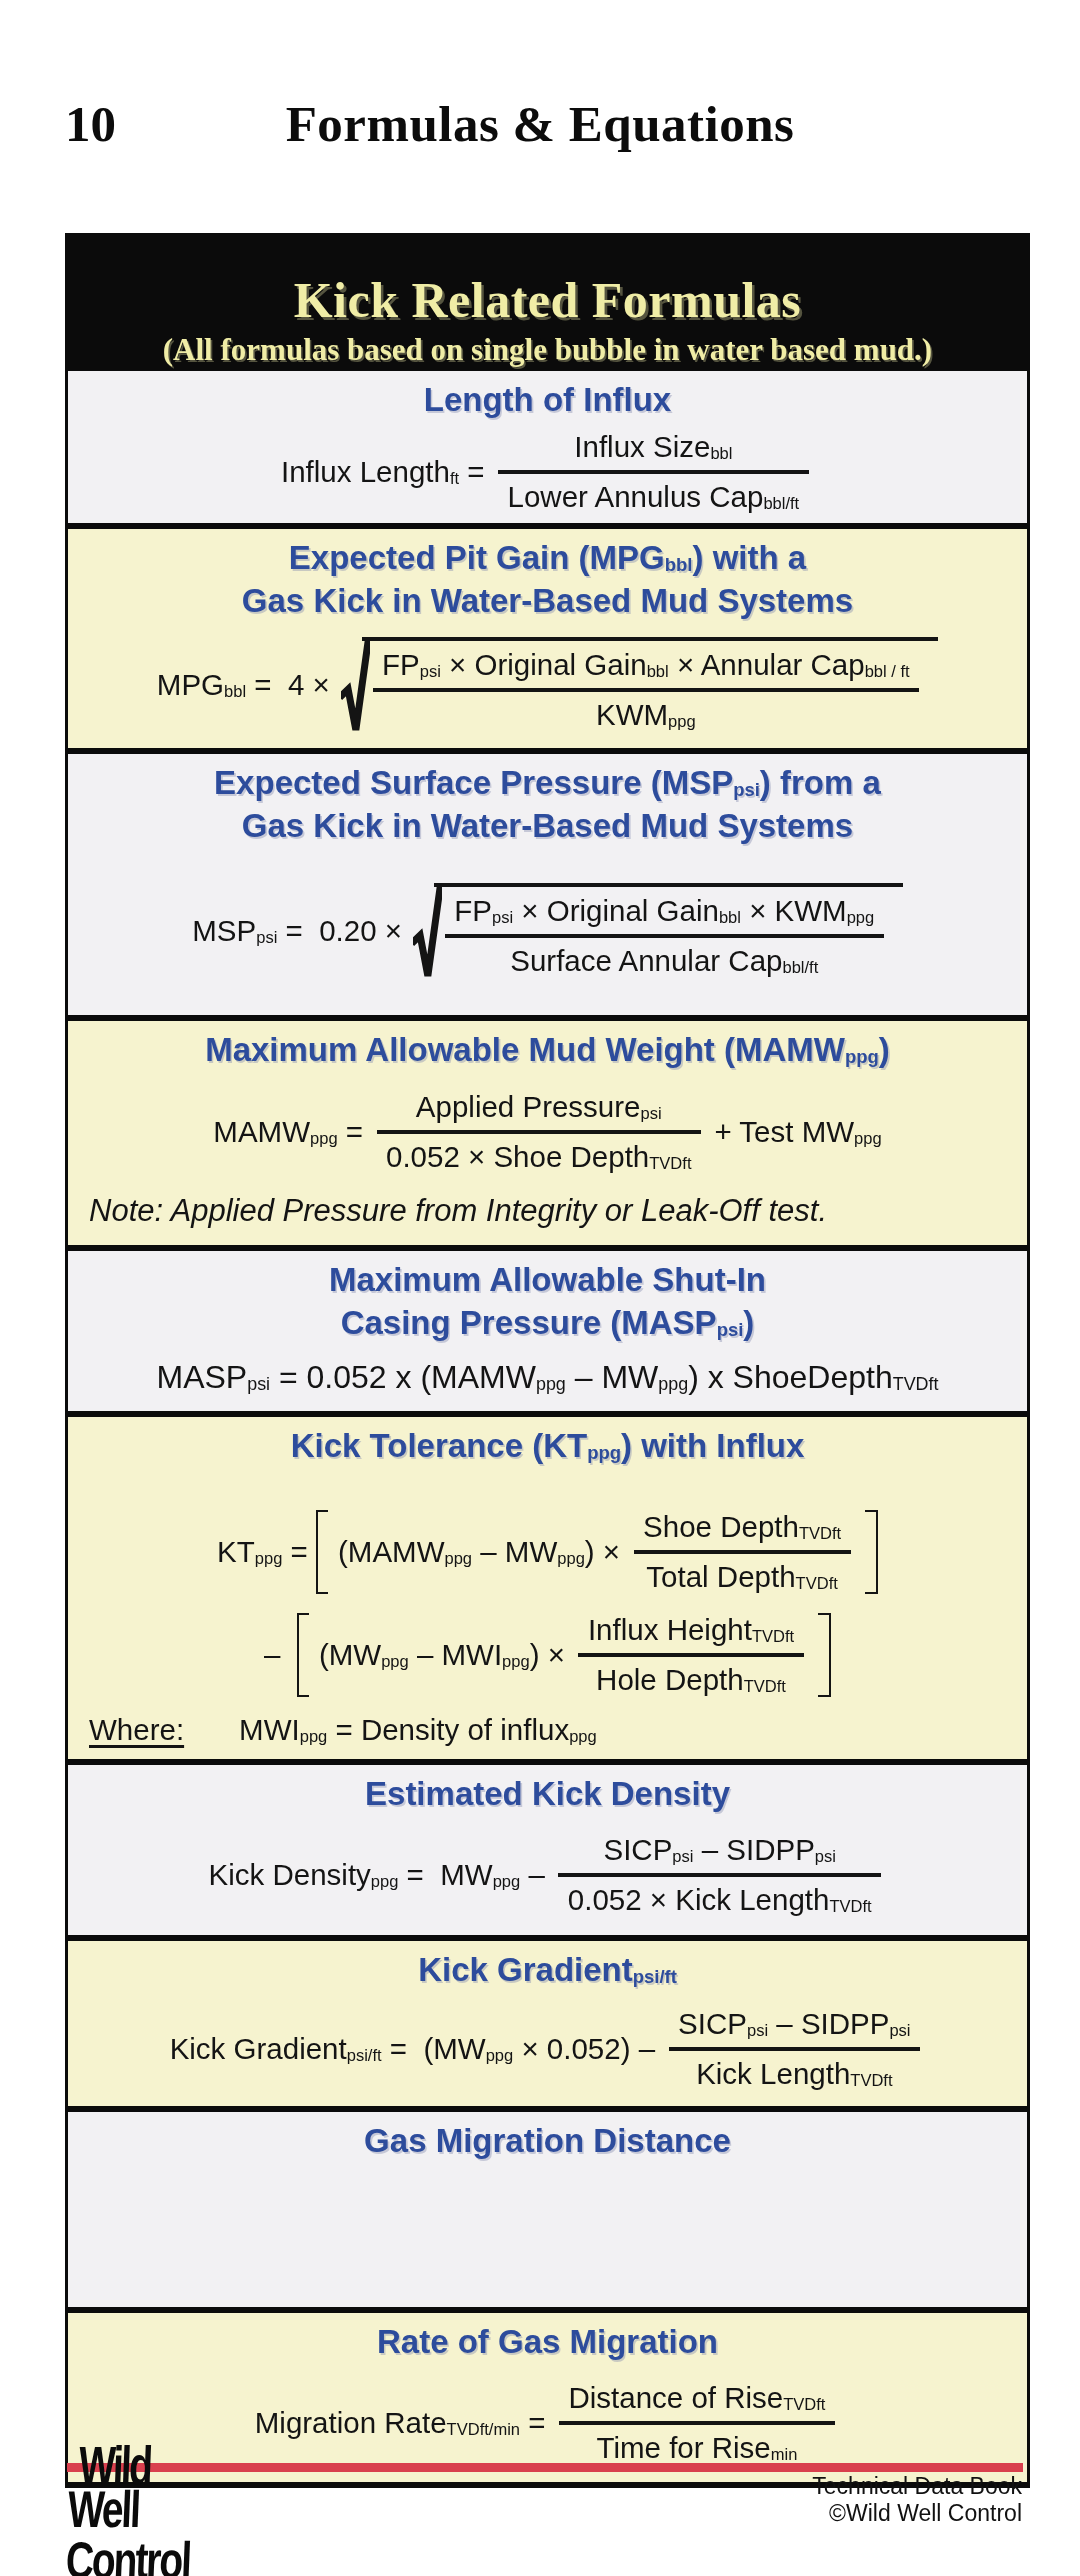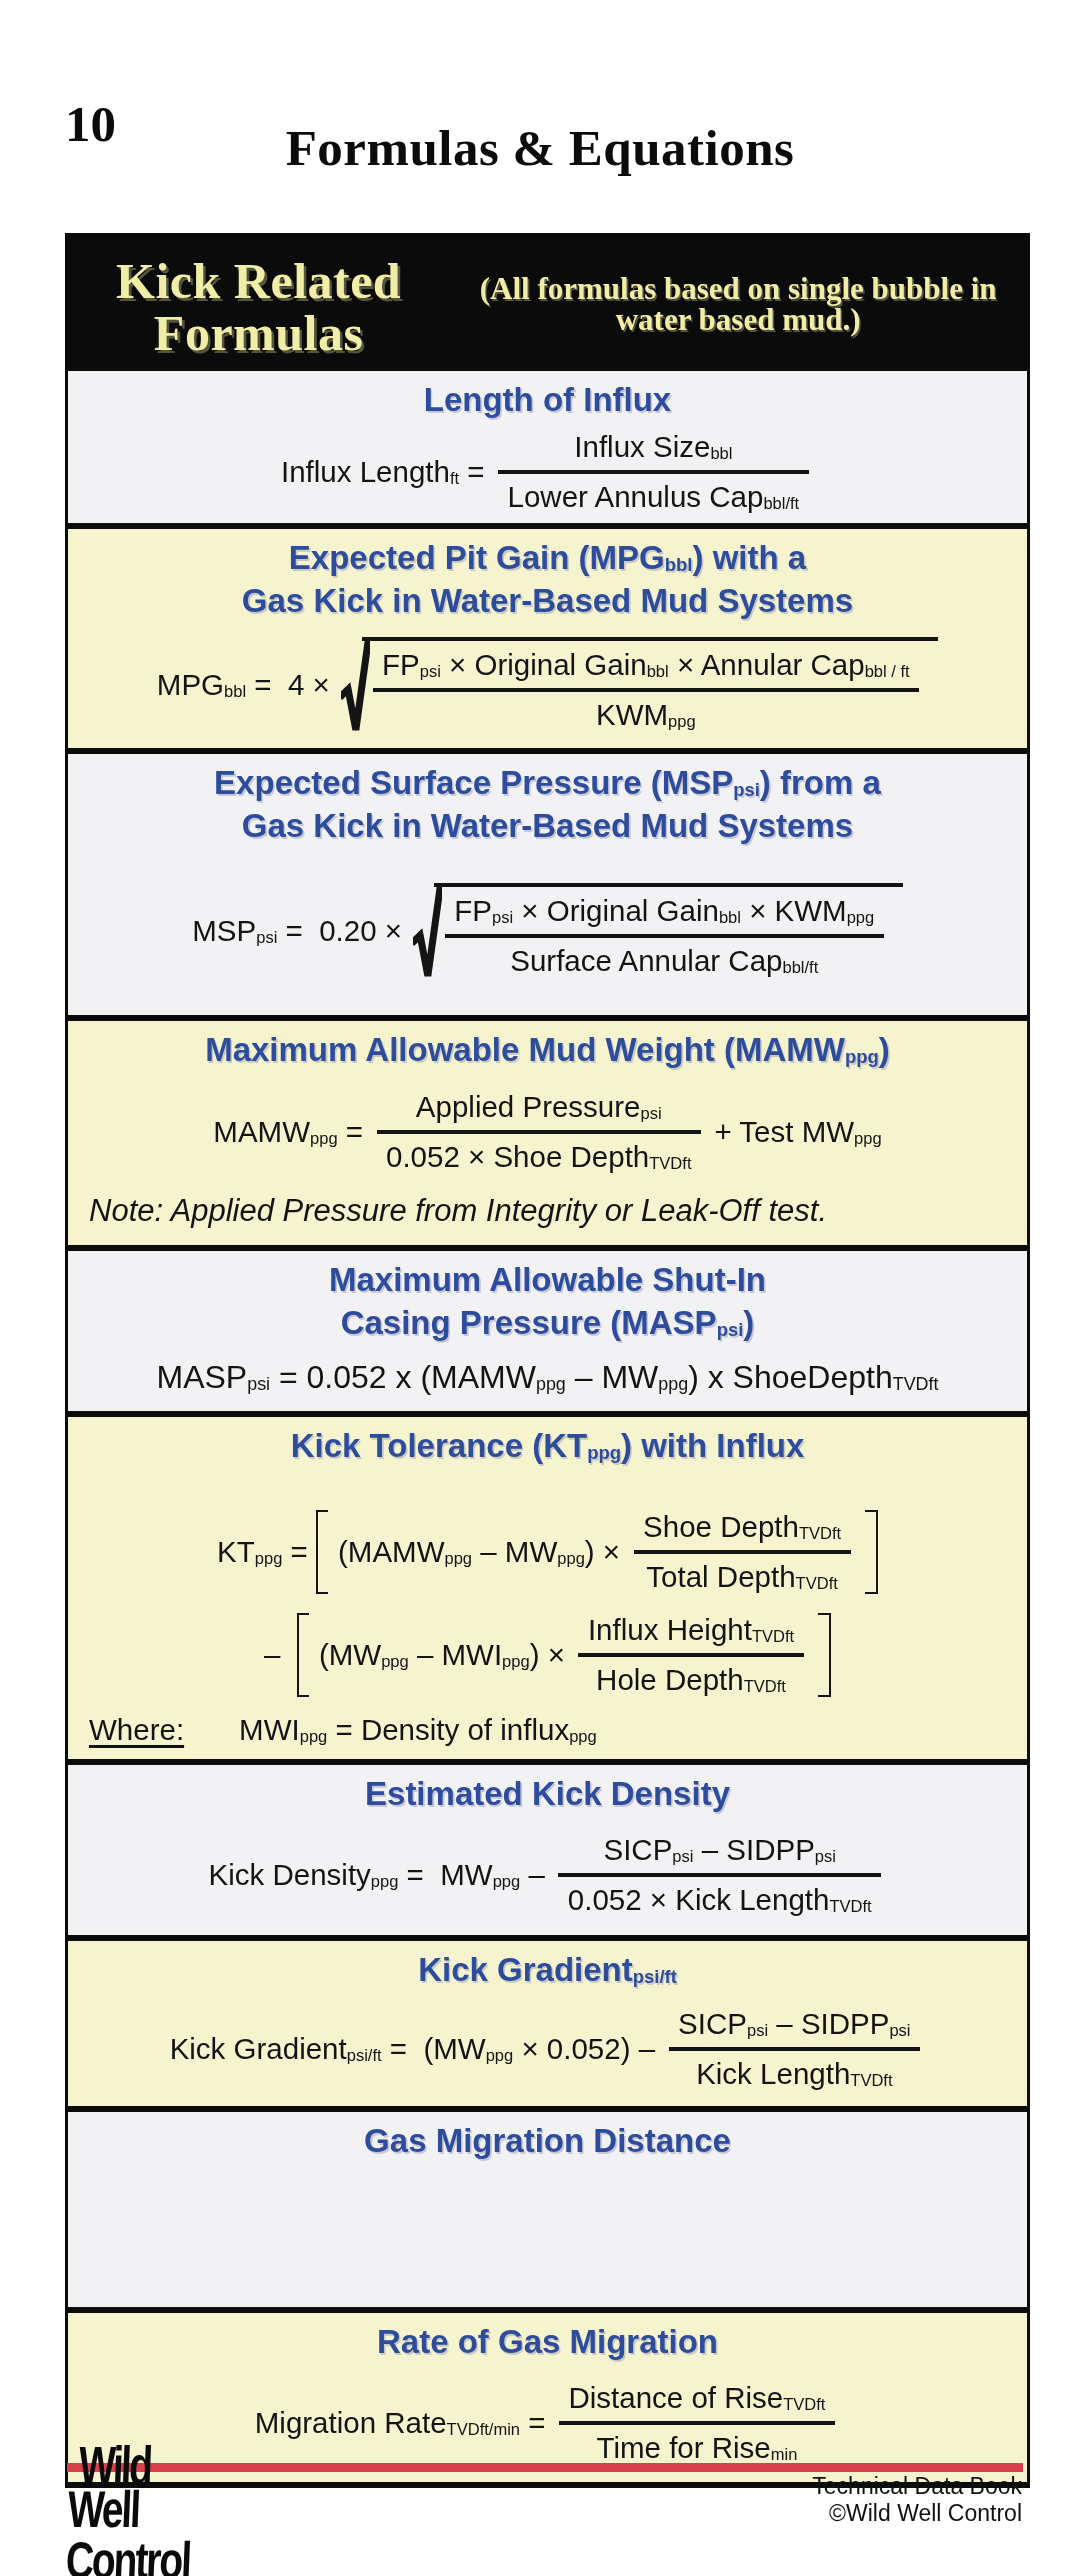--- a/index.html
+++ b/index.html
@@ -21,7 +21,6 @@
     font-family:"Liberation Serif","DejaVu Serif",serif;
     font-weight:bold; font-size:51px; line-height:1; color:#0c0c0c;
     letter-spacing:0.5px;
-    margin-top:24px;
   }
 
   

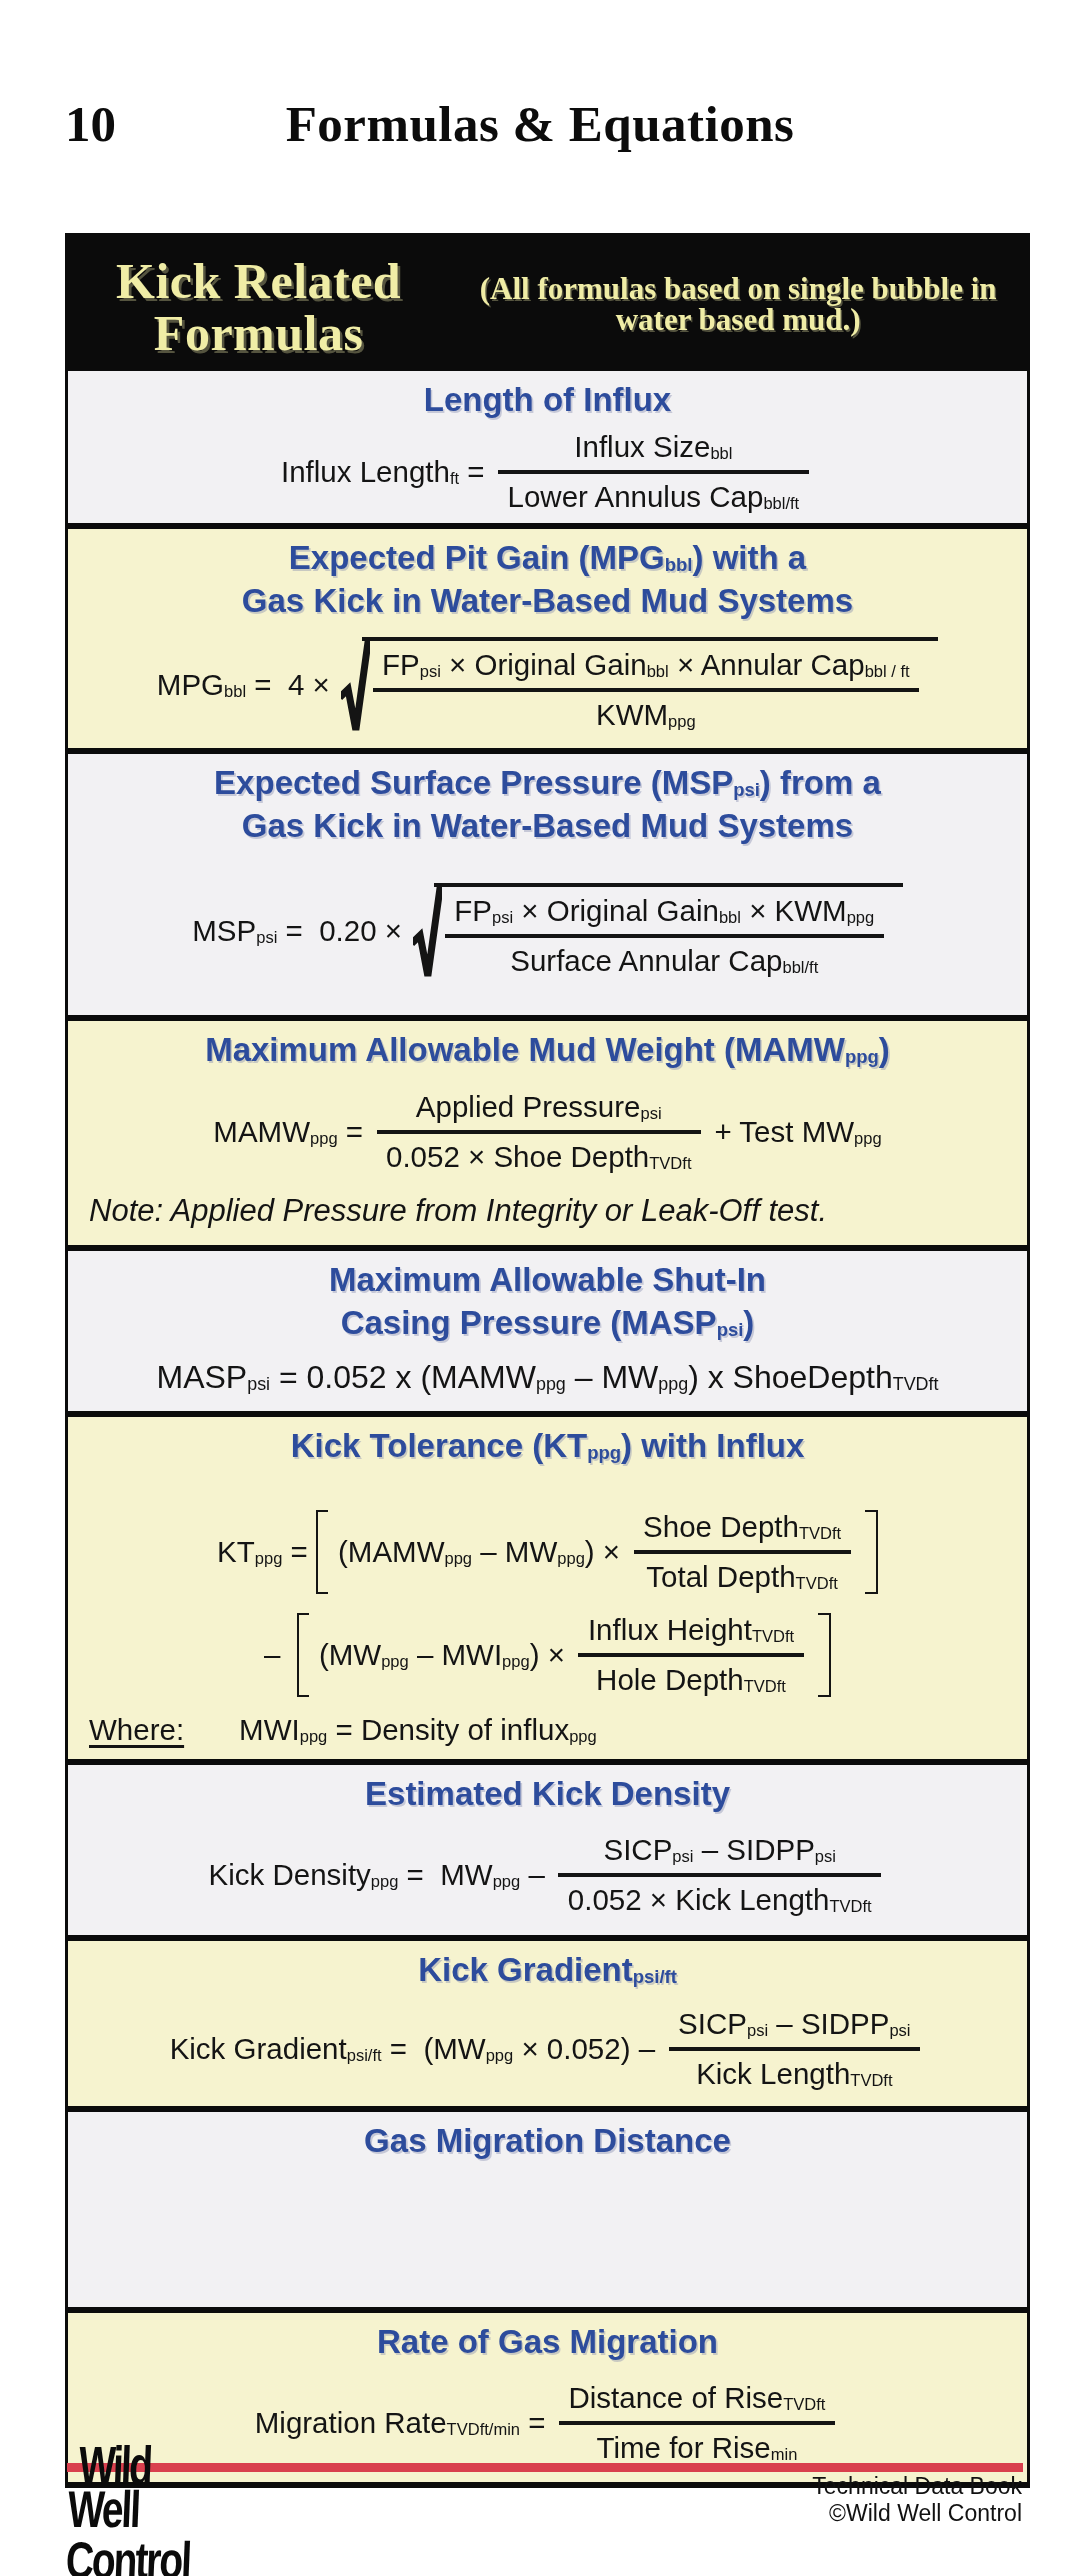--- a/index.html
+++ b/index.html
@@ -33,7 +33,7 @@
   }
   #banner {
     height:129px; background:var(--banner-black,#0b0b0b);
-    display:flex; flex-direction:row; align-items:center; justify-content:flex-end;
+    display:flex; flex-direction:column; align-items:center; justify-content:flex-end;
     text-align:center;
   }
   #banner-title {

